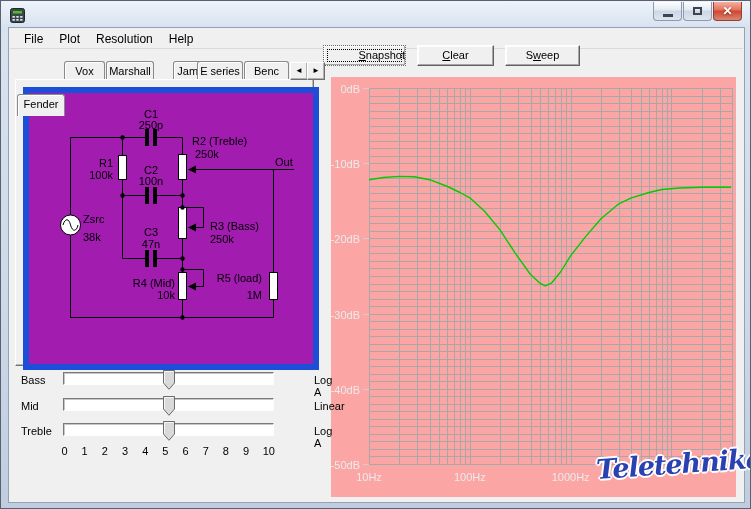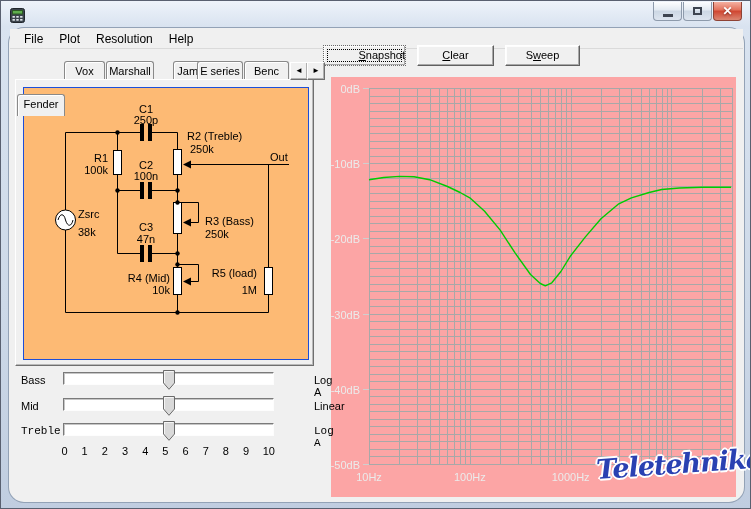--- a/index.html
+++ b/index.html
@@ -24,7 +24,7 @@
   .glyph-close{color:#fff;font-size:12px;font-weight:bold;line-height:1;text-shadow:0 1px 2px rgba(60,0,0,.55);}
   
   #client{position:absolute;left:8px;top:27px;width:735px;height:474px;background:#f0f0f0;
-    box-shadow:0 0 0 1px #93a2b6;border-radius:15px;}
+    box-shadow:0 0 0 1px #93a2b6;}
   
   #menubar{position:absolute;left:1px;top:1px;right:1px;height:20px;background:#f0f0f0;
     border-bottom:1px solid #dadada;display:flex;align-items:center;font-size:12px;padding-left:6px;box-sizing:border-box;}

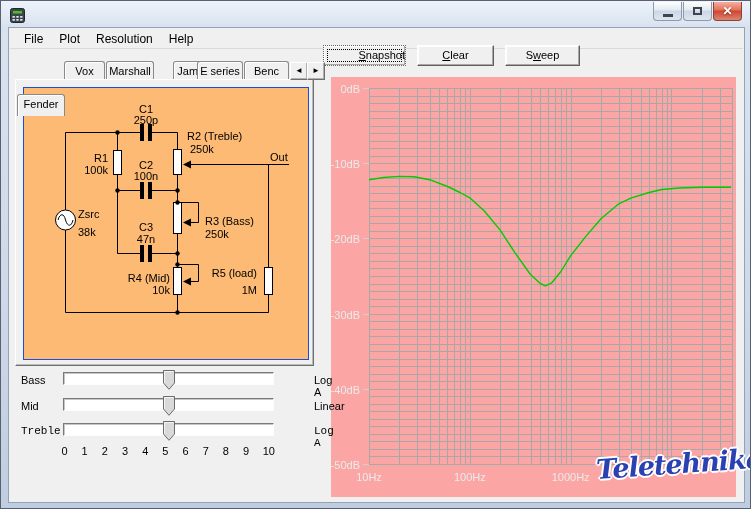--- a/index.html
+++ b/index.html
@@ -42,7 +42,7 @@
     border-color:#fff #6f6f6f #6f6f6f #fff;box-shadow:inset -1px -1px 0 #b0b0b0;
     display:flex;align-items:center;justify-content:center;font-size:8px;line-height:1;cursor:default;z-index:6;}
   
-  #circuit-box{position:absolute;left:14px;top:59px;width:284px;height:271px;background:#fdba74;border:1px solid #1d4ed8;box-sizing:content-box;}
+  #circuit-box{position:absolute;left:14px;top:59px;width:284px;height:271px;background:#a21caf;border:6px solid #1d4ed8;box-sizing:content-box;}
   #circuit-box svg{display:block;}
   
   .tool-btn{position:absolute;top:17px;height:21px;background:#f0f0f0;border:1px solid;box-sizing:border-box;

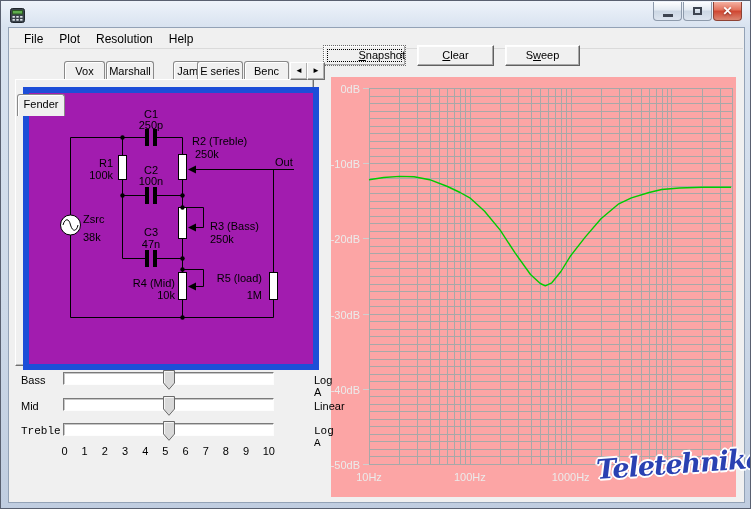--- a/index.html
+++ b/index.html
@@ -336,7 +336,7 @@
           </div>
           <span class="slider-taper">Linear</span>
         </div>
-        <div class="slider-row" style="top: 395px; font-family: Liberation Mono, monospace;">
+        <div class="slider-row" style="top: 395px;">
           <span class="slider-name">Treble</span>
           <div class="groove">
             <div class="thumb" style="left: calc(50% - 6px);"><svg width="12" height="20" viewBox="0 0 12 20">

